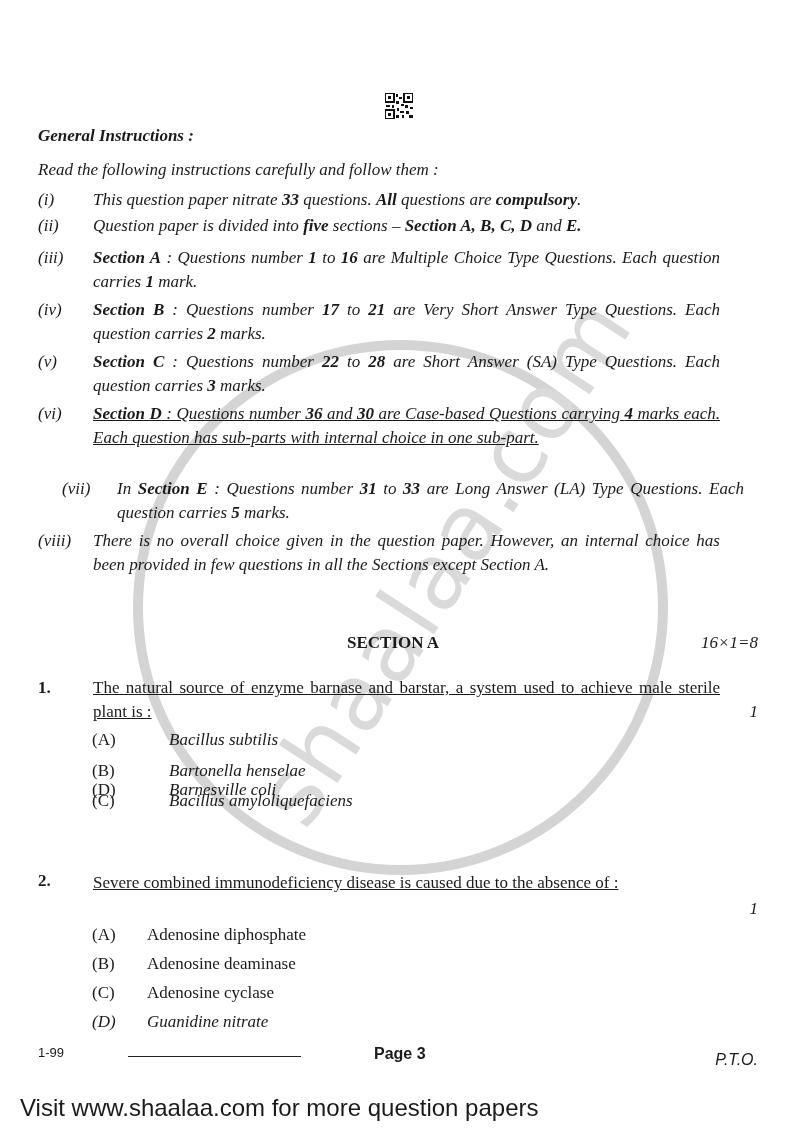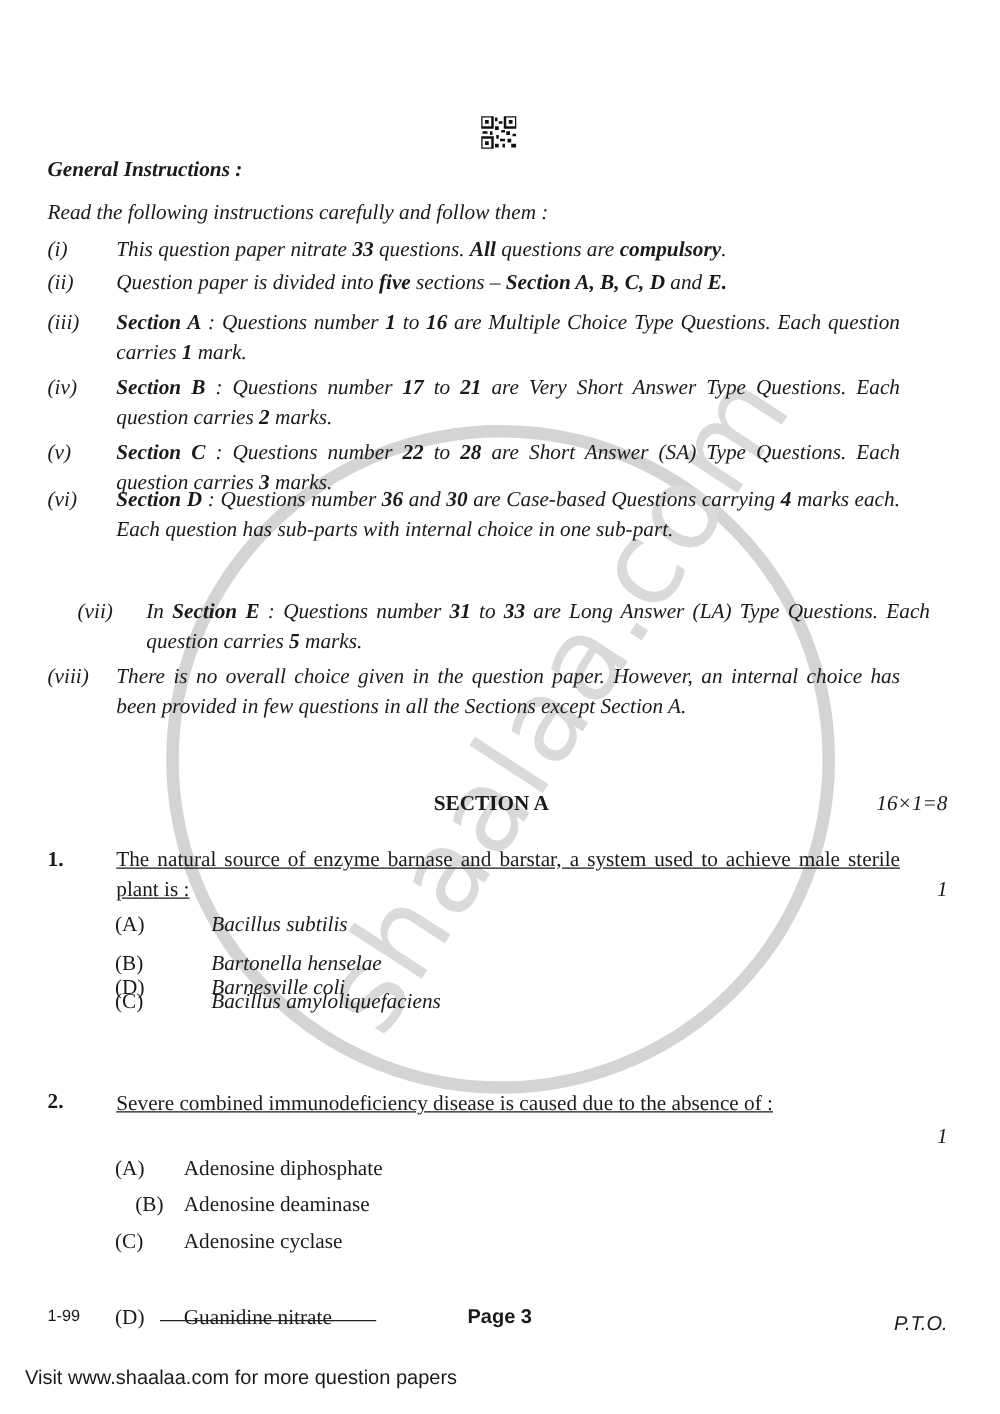--- a/index.html
+++ b/index.html
@@ -129,7 +129,7 @@
         <span class="num">(v)</span>
         <div class="txt"><b>Section C</b><span> : Questions number </span><b>22</b><span> to </span><b>28</b><span> are Short Answer (SA) Type Questions.  Each question carries </span><b>3</b><span> marks.</span></div>
       </div>
-      <div class="instr" style="top: 388px;">
+      <div class="instr" style="top: 402px; text-decoration: underline;">
         <span class="num">(vi)</span>
         <div class="txt"><b>Section D</b><span> : Questions number </span><b>36</b><span> and </span><b>30</b><span> are Case-based Questions carrying </span><b>4</b><span> marks each. Each question has sub-parts with internal choice in one sub-part.</span></div>
       </div>

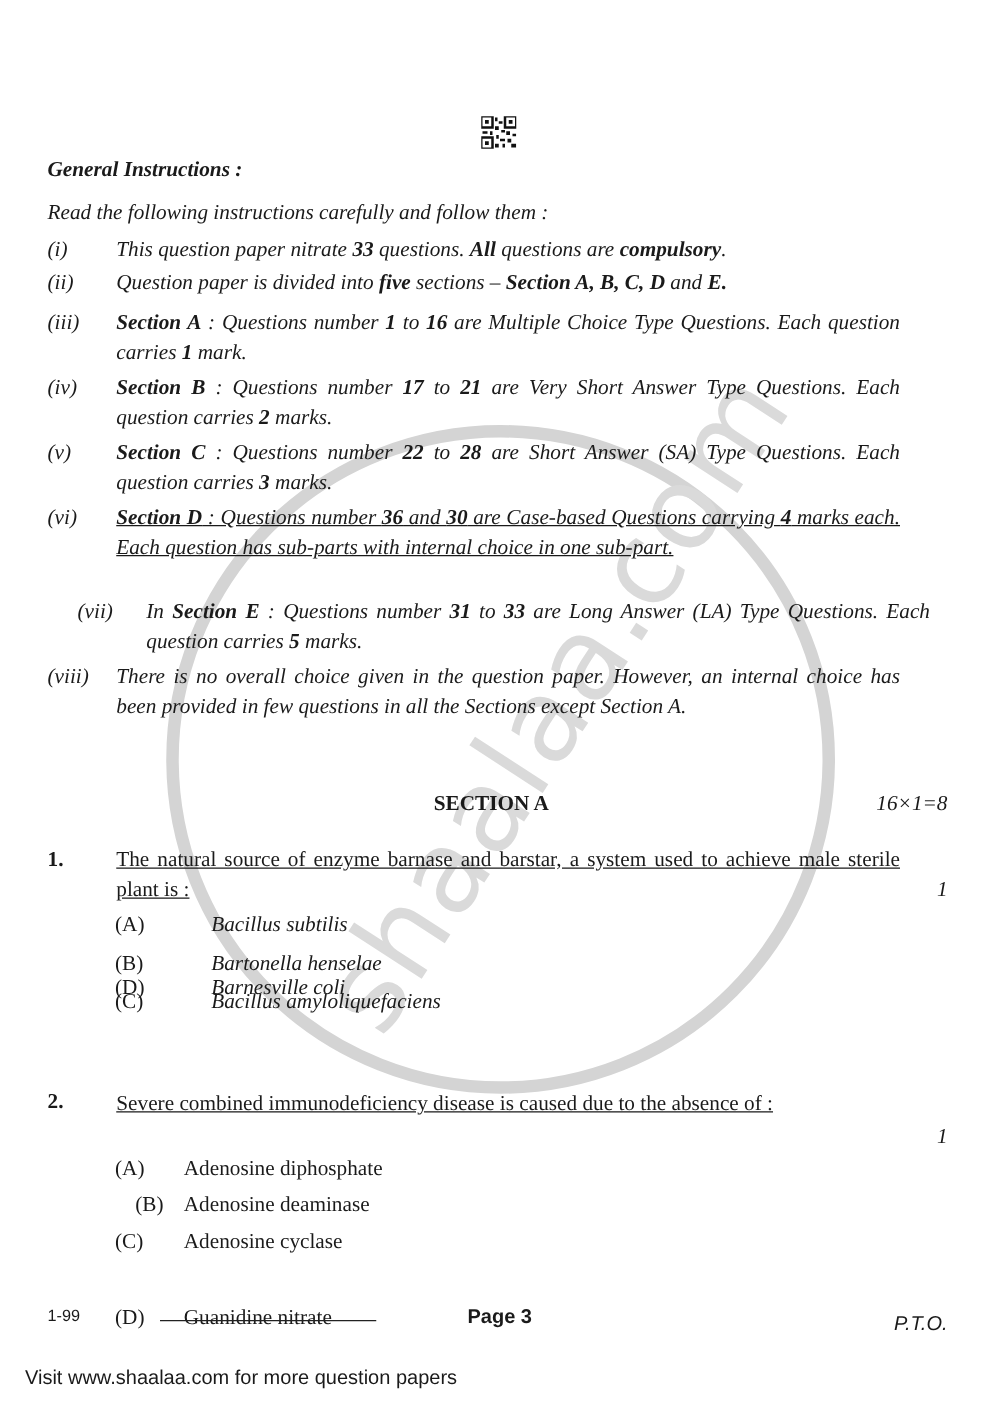--- a/index.html
+++ b/index.html
@@ -172,7 +172,7 @@
   <div class="opt" style="top:925px;">
     <span class="olabel">(A)</span><span class="otext">Adenosine diphosphate</span>
   </div>
-  <div class="opt" style="top:954px;text-align:center;">
+  <div class="opt" style="top:954px;">
     <span class="olabel">(B)</span><span class="otext">Adenosine deaminase</span>
   </div>
   <div class="opt" style="top:983px;">

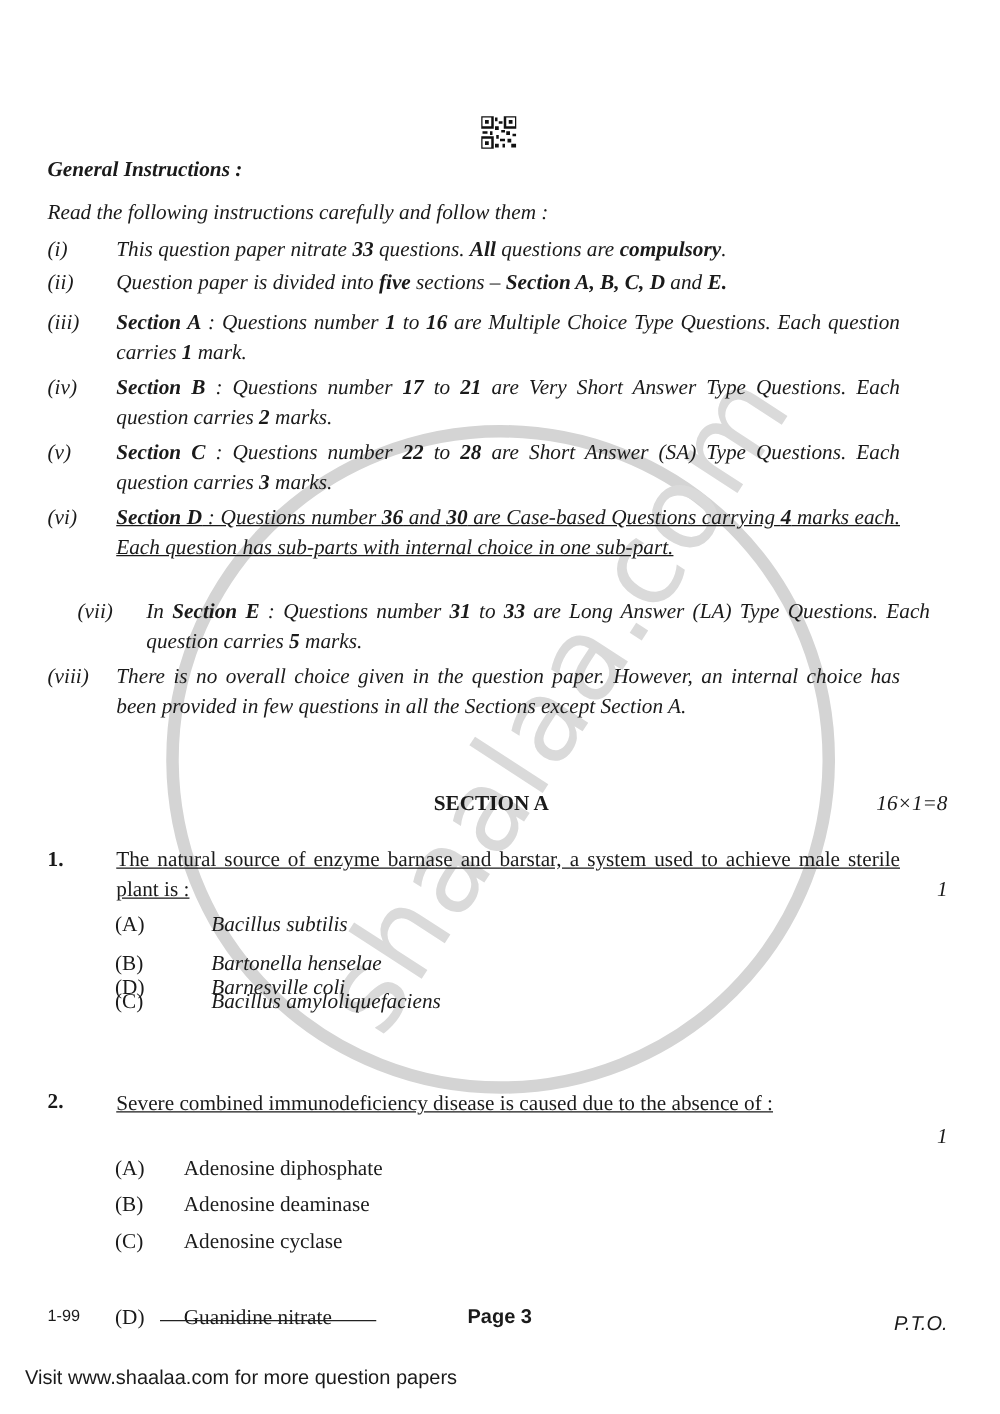--- a/index.html
+++ b/index.html
@@ -178,7 +178,7 @@
   <div class="opt" style="top:983px;">
     <span class="olabel">(C)</span><span class="otext">Adenosine cyclase</span>
   </div>
-  <div class="opt" style="top:1044px;">
+  <div class="opt" style="top:1012px;font-style:italic;">
     <span class="olabel">(D)</span><span class="otext">Guanidine nitrate</span>
   </div>
 

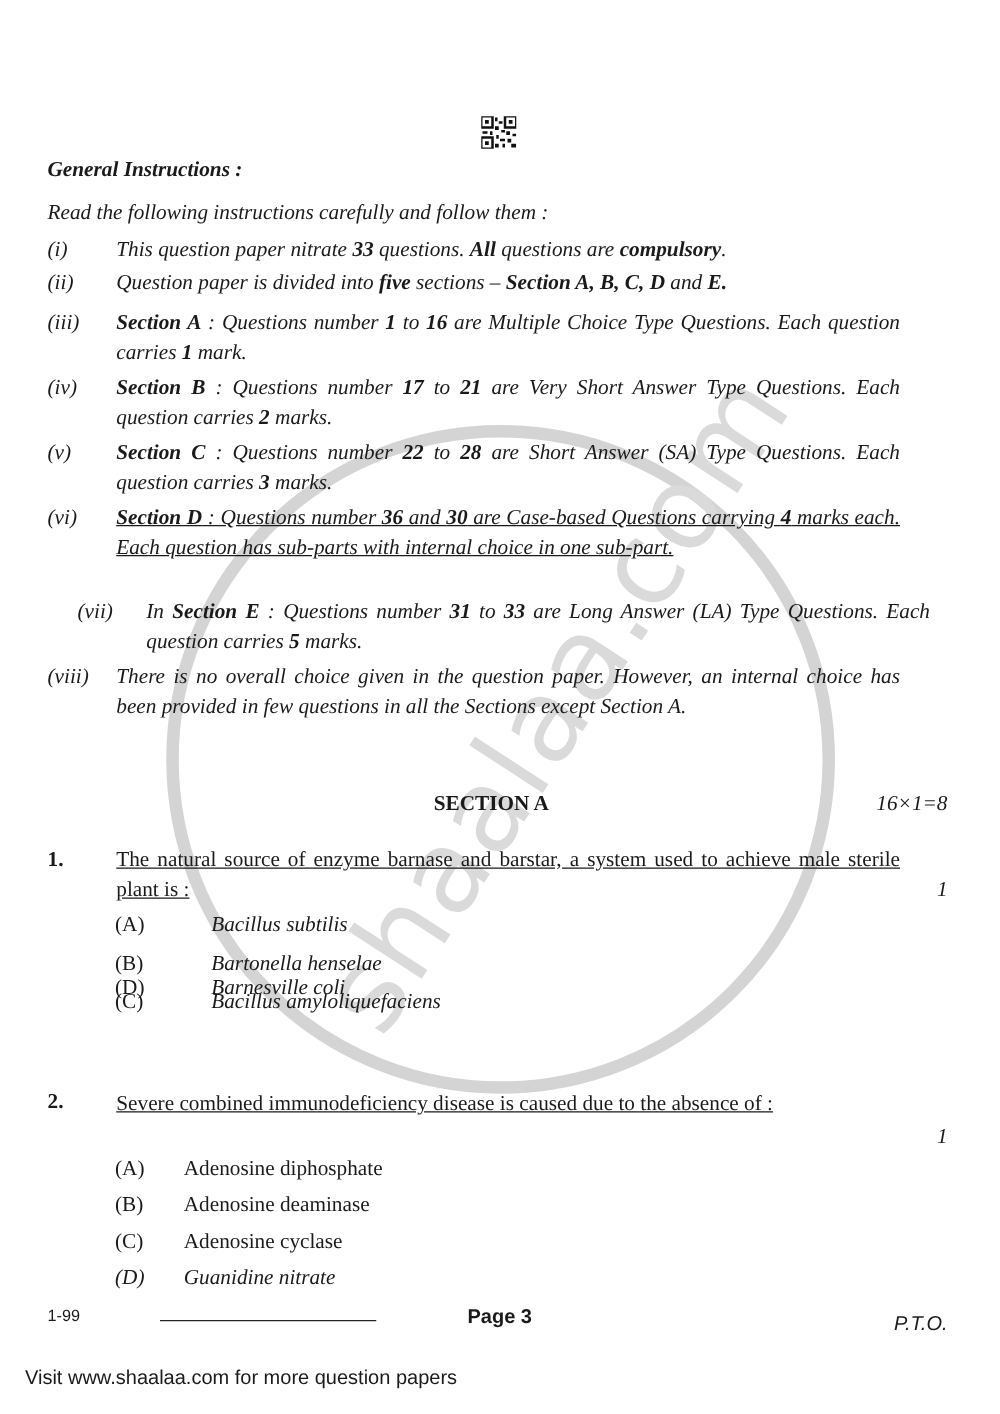--- a/index.html
+++ b/index.html
@@ -72,7 +72,7 @@
     right: 42px; top: 1051px; font-family: "Liberation Sans", sans-serif; font-size: 16px; font-style: italic;
   }
   .visit {
-    left: 20px; top: 1094px; font-family: "Liberation Sans", sans-serif; font-size: 16px;
+    left: 20px; top: 1094px; font-family: "Liberation Sans", sans-serif; font-size: 24px;
   }
 </style>
 </head>

